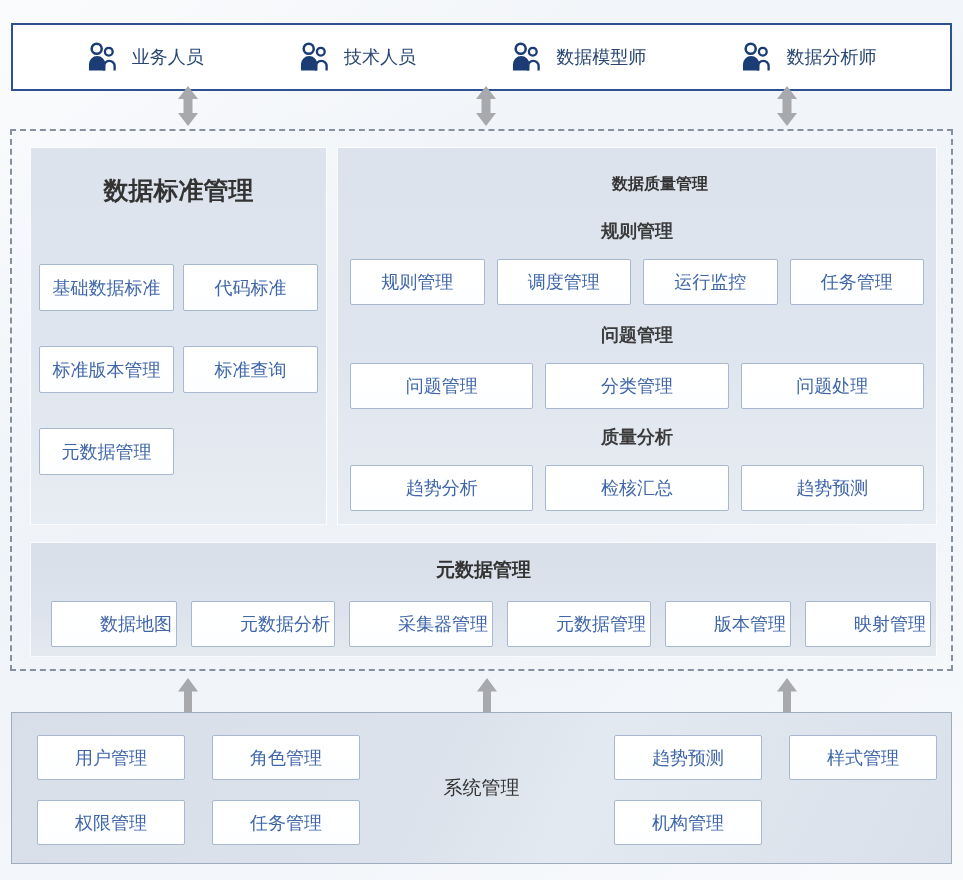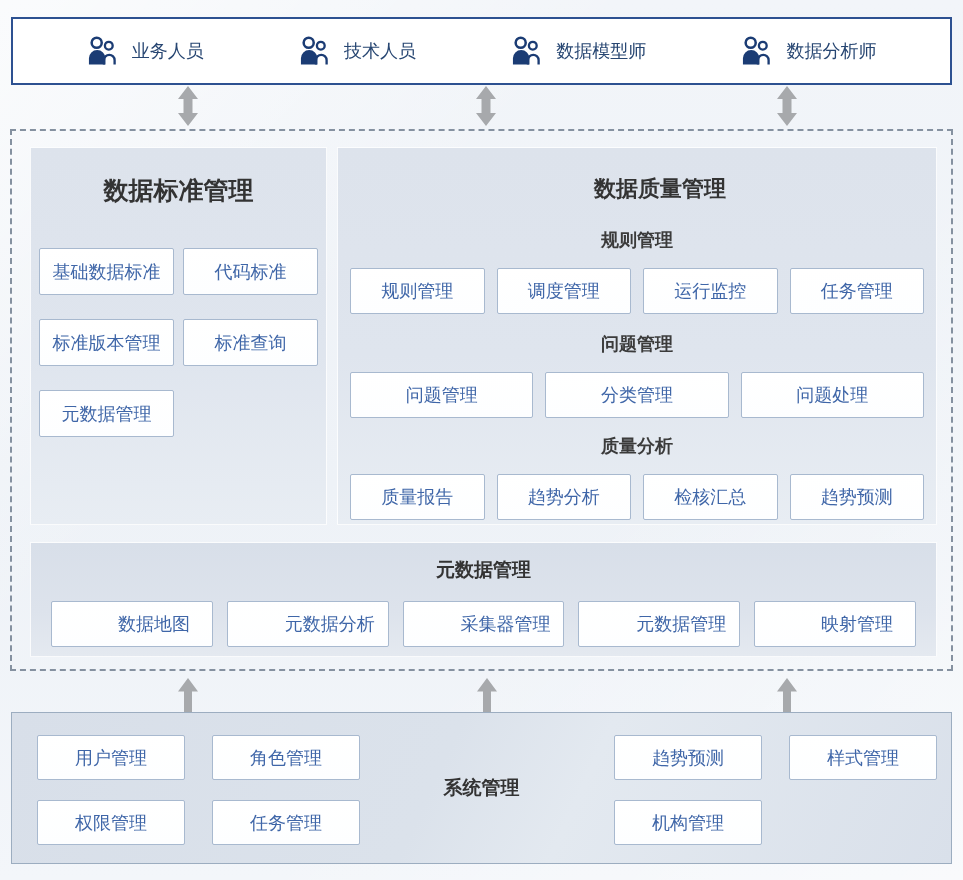--- a/index.html
+++ b/index.html
@@ -13,7 +13,7 @@
   }
   
   .top-bar{
-    position:absolute;left:11px;top:17px;width:941px;height:68px;box-sizing:border-box;
+    position:absolute;left:11px;top:23px;width:941px;height:68px;box-sizing:border-box;
     background:#ffffff;border:2px solid #2d5191;
     display:flex;align-items:center;justify-content:space-around;padding:0 26px;
   }

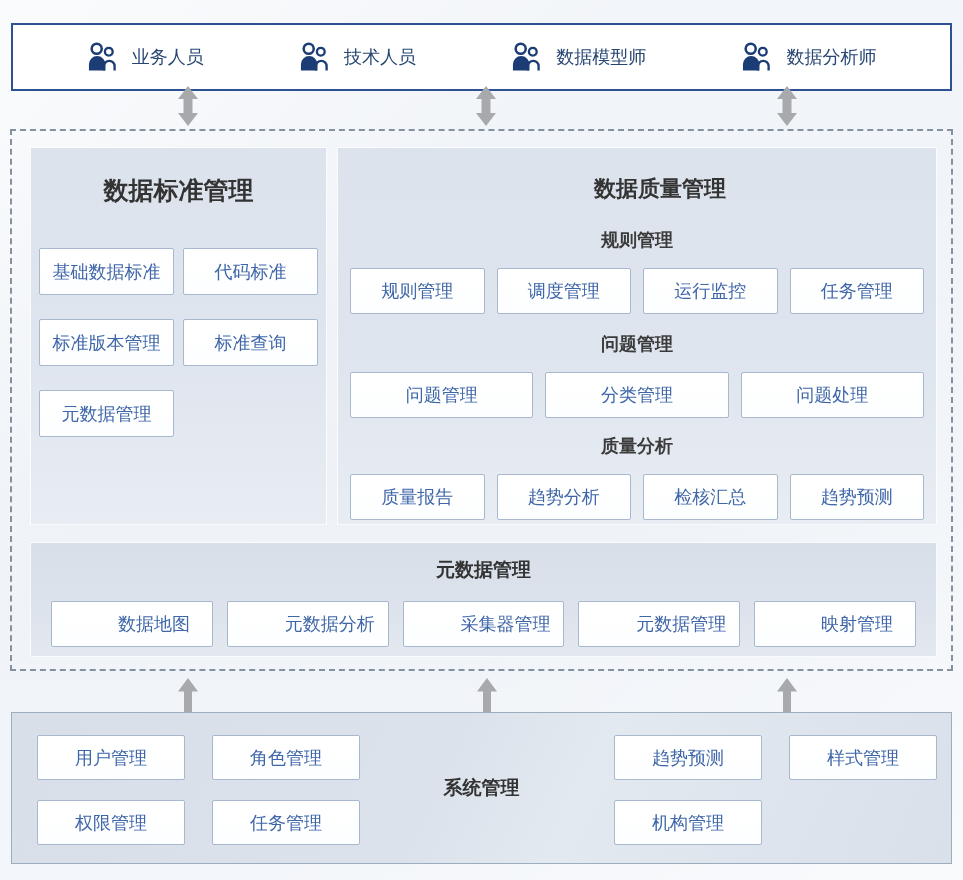--- a/index.html
+++ b/index.html
@@ -47,7 +47,7 @@
   }
   .std-grid{display:grid;grid-template-columns:1fr 1fr;gap:24px 9px;padding:1px 8px;margin-top:40px;}
   .std-grid .btn{height:47px;}
-  .q-title{padding-top:26px;text-align:center;font-size:22px;font-weight:700;color:#333;padding-left:46px;}
+  .q-title{padding-top:26px;text-align:center;font-size:16px;font-weight:700;color:#333;padding-left:46px;}
   .q-sub1{margin-top:24px;}
   .q-row{display:flex;gap:12px;padding:0 12px;margin-top:16px;}
   .q-row .btn{flex:1;height:46px;}

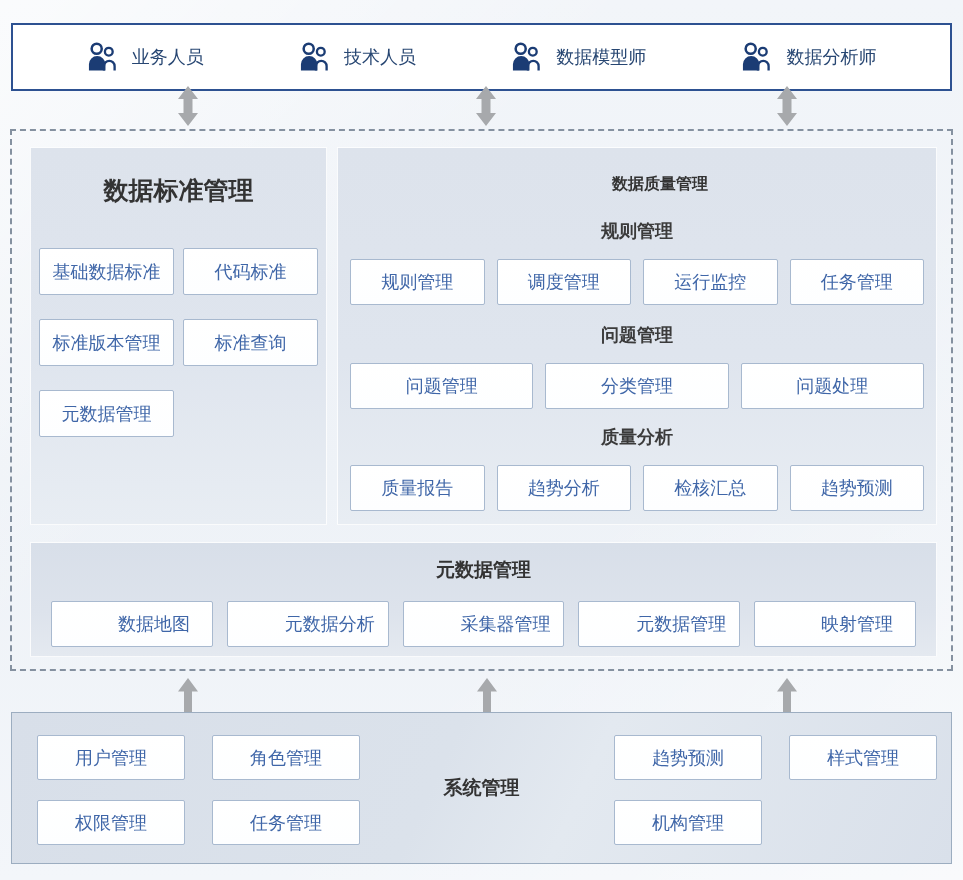--- a/index.html
+++ b/index.html
@@ -45,7 +45,7 @@
     color:#3f66a8;font-size:18px;font-family:"Liberation Sans",sans-serif;
     cursor:pointer;padding:0 4px;white-space:nowrap;
   }
-  .std-grid{display:grid;grid-template-columns:1fr 1fr;gap:24px 9px;padding:1px 8px;margin-top:40px;}
+  .std-grid{display:grid;grid-template-columns:1fr 1fr;gap:35px 9px;padding:1px 8px;margin-top:56px;}
   .std-grid .btn{height:47px;}
   .q-title{padding-top:26px;text-align:center;font-size:16px;font-weight:700;color:#333;padding-left:46px;}
   .q-sub1{margin-top:24px;}

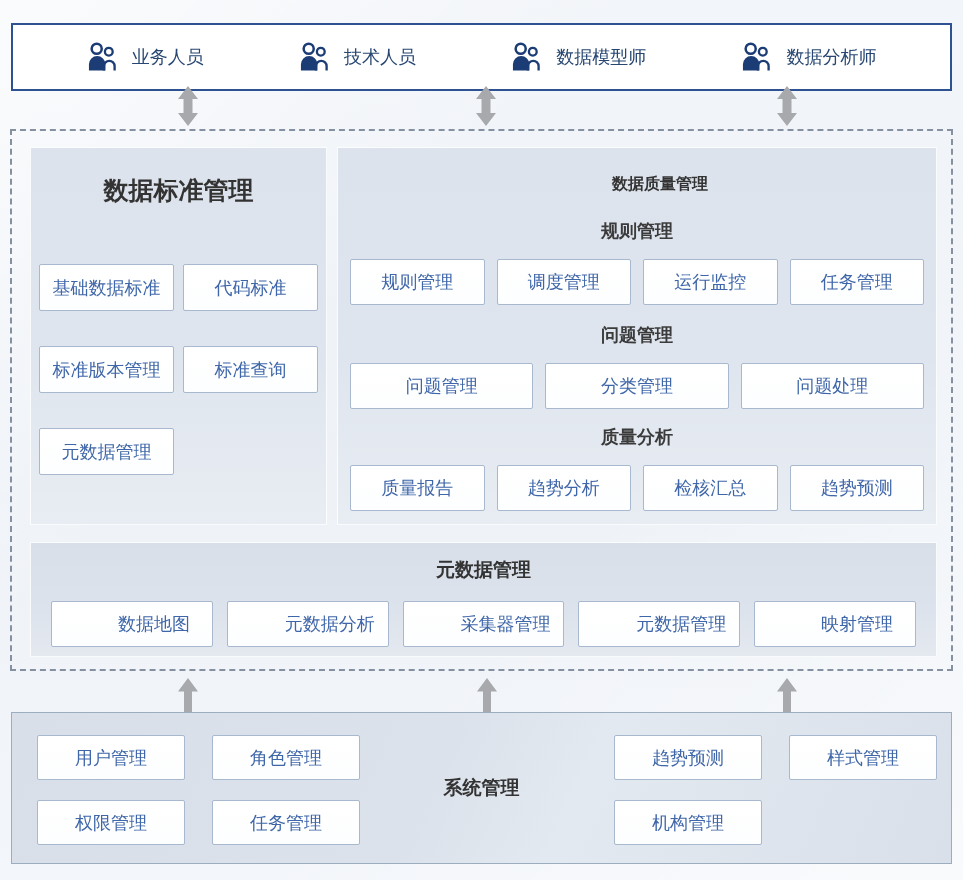--- a/index.html
+++ b/index.html
@@ -169,7 +169,6 @@
     <div class="sub-title q-sub3">质量分析</div>
     <div class="q-row">
 
-    <button class="btn">质量报告</button>
         <button class="btn">趋势分析</button>
         <button class="btn">检核汇总</button>
         <button class="btn">趋势预测</button>

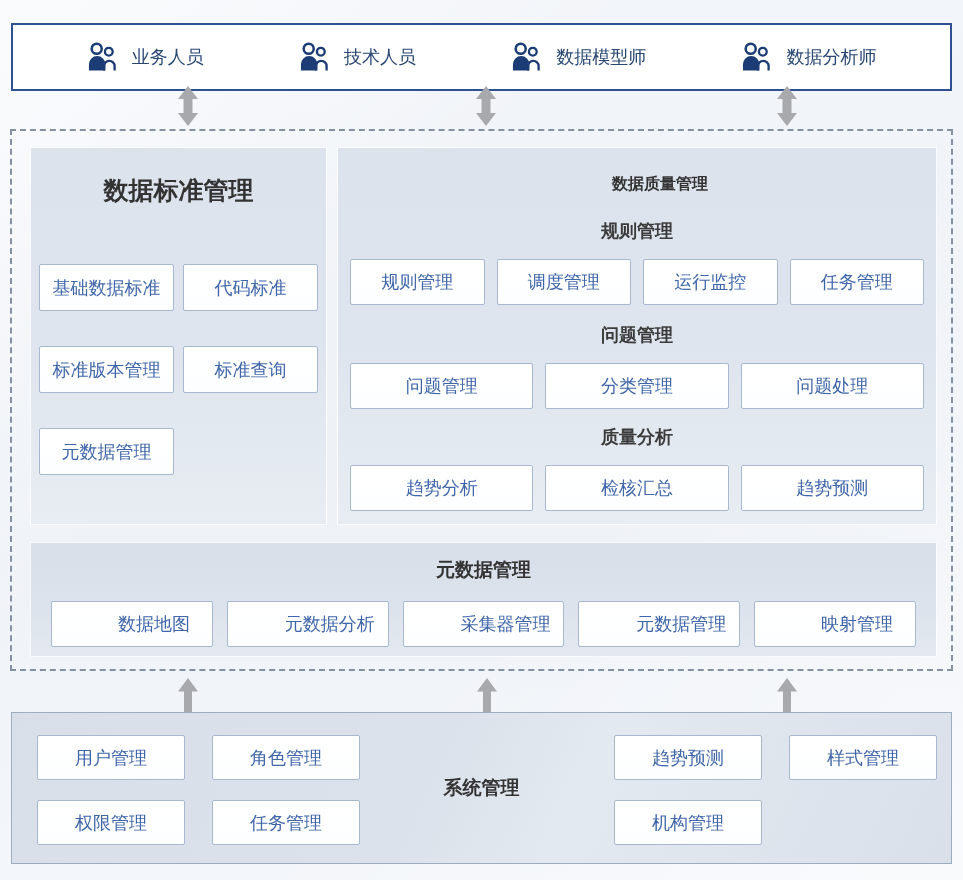--- a/index.html
+++ b/index.html
@@ -183,6 +183,7 @@
         <button class="btn">元数据分析</button>
         <button class="btn">采集器管理</button>
         <button class="btn">元数据管理</button>
+        <button class="btn">版本管理</button>
         <button class="btn">映射管理</button>
       </div>
   </div>

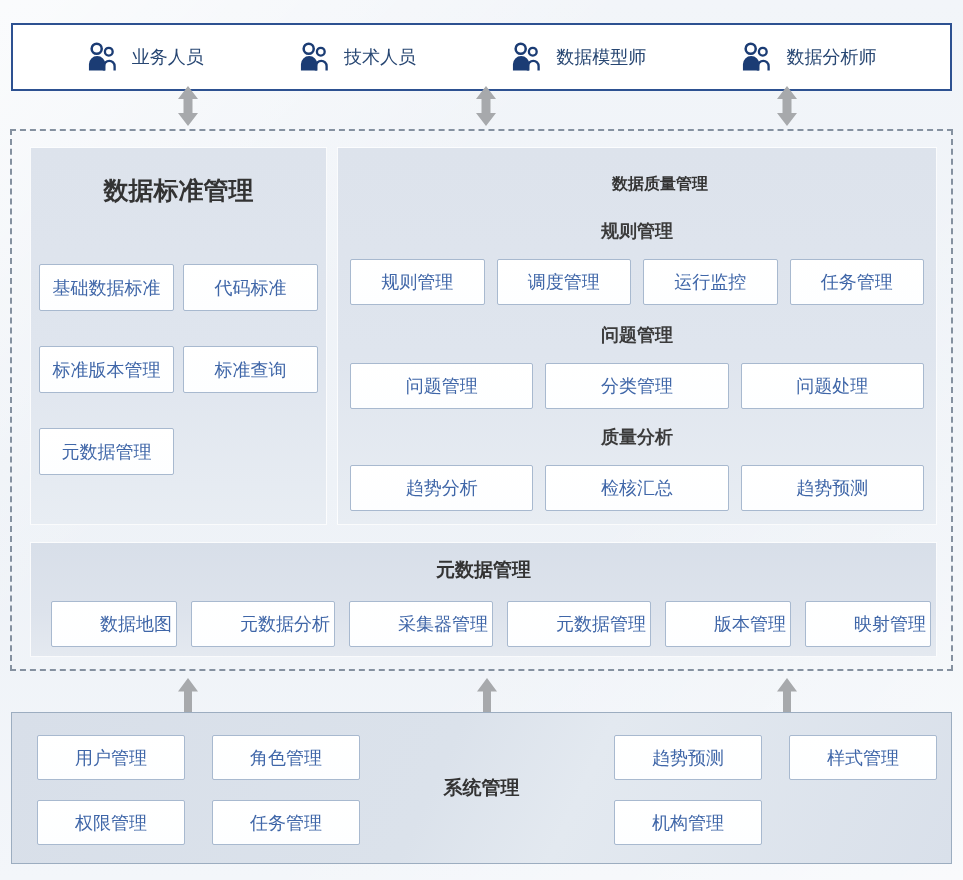--- a/index.html
+++ b/index.html
@@ -68,7 +68,7 @@
   .sys-grid .btn{height:45px;}
   .sys-title{
     position:absolute;left:50%;top:50%;transform:translate(-50%,-50%);
-    font-size:19px;font-weight:700;color:#333;white-space:nowrap;
+    font-size:19px;font-weight:400;color:#333;white-space:nowrap;
   }
 </style>
 </head>

